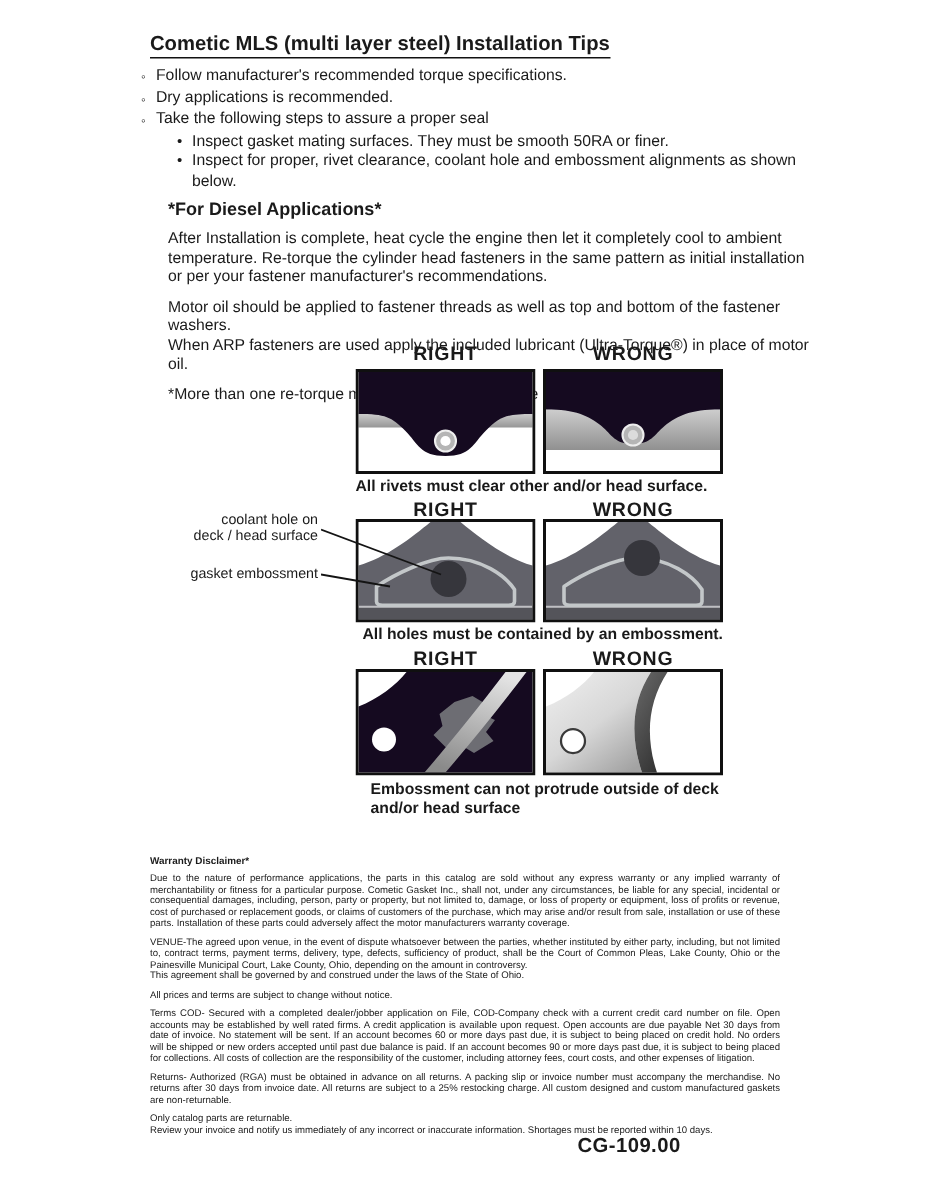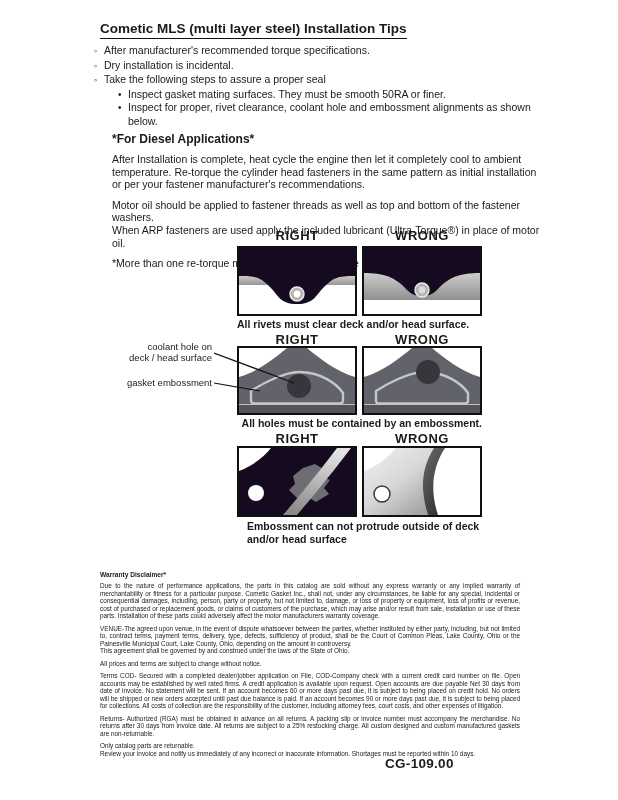--- a/index.html
+++ b/index.html
@@ -55,7 +55,7 @@
   <div class="abs bullets">
     <div class="b-row">
       <span class="marker">◦</span>
-      <span>After manufacturer's recommended torque specifications.</span>
+      <span>Follow manufacturer's recommended torque specifications.</span>
     </div>
     <div class="b-row">
       <span class="marker">◦</span>

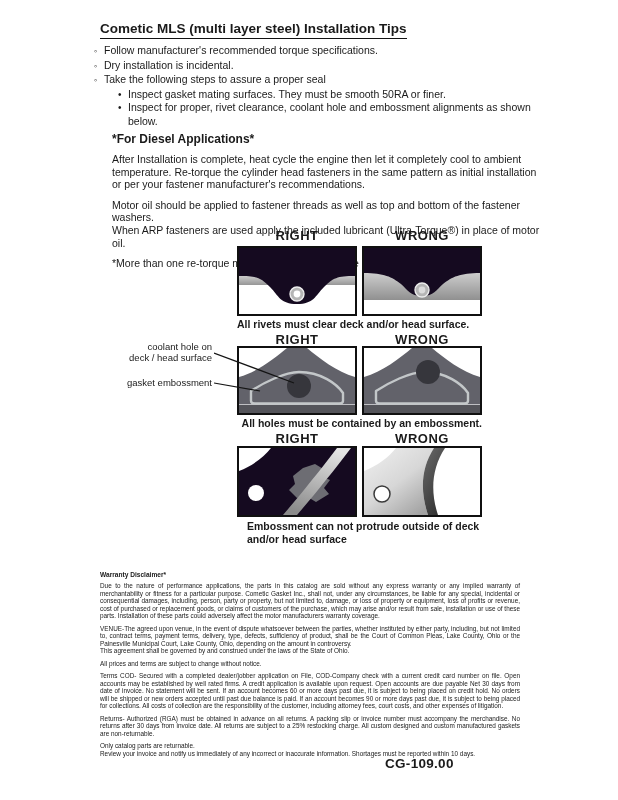--- a/index.html
+++ b/index.html
@@ -59,7 +59,7 @@
     </div>
     <div class="b-row">
       <span class="marker">◦</span>
-      <span>Dry installation is incidental.</span>
+      <span>Dry applications is recommended.</span>
     </div>
     <div class="b-row">
       <span class="marker">◦</span>

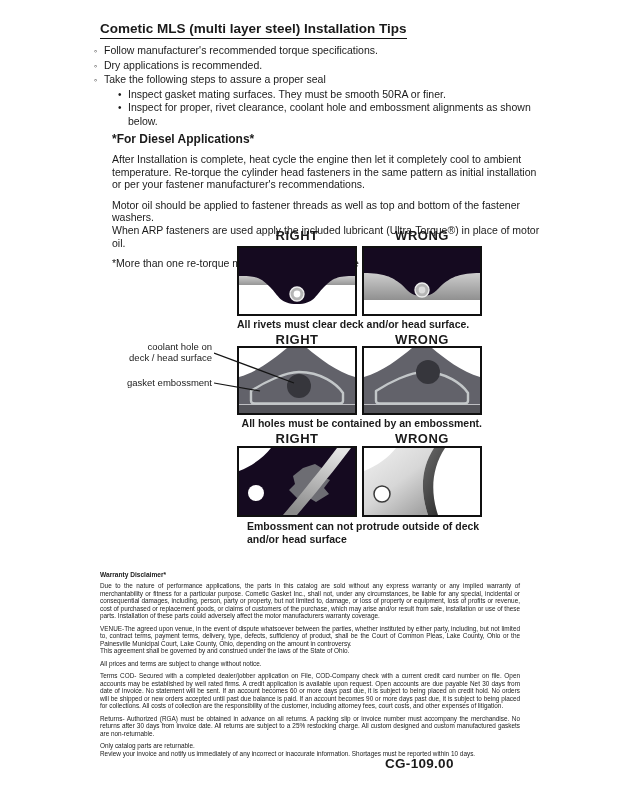--- a/index.html
+++ b/index.html
@@ -119,7 +119,7 @@
     <rect x="1" y="1" width="118" height="68" fill="none" stroke="#101010" stroke-width="2"></rect>
   </svg>
 
-  <div class="abs cap cap1">All rivets must clear deck and/or head surface.</div>
+  <div class="abs cap cap1">All rivets must clear other and/or head surface.</div>
 
   <div class="abs d-label lbl-r2 col-a">RIGHT</div>
   <div class="abs d-label lbl-r2 col-b">WRONG</div>

